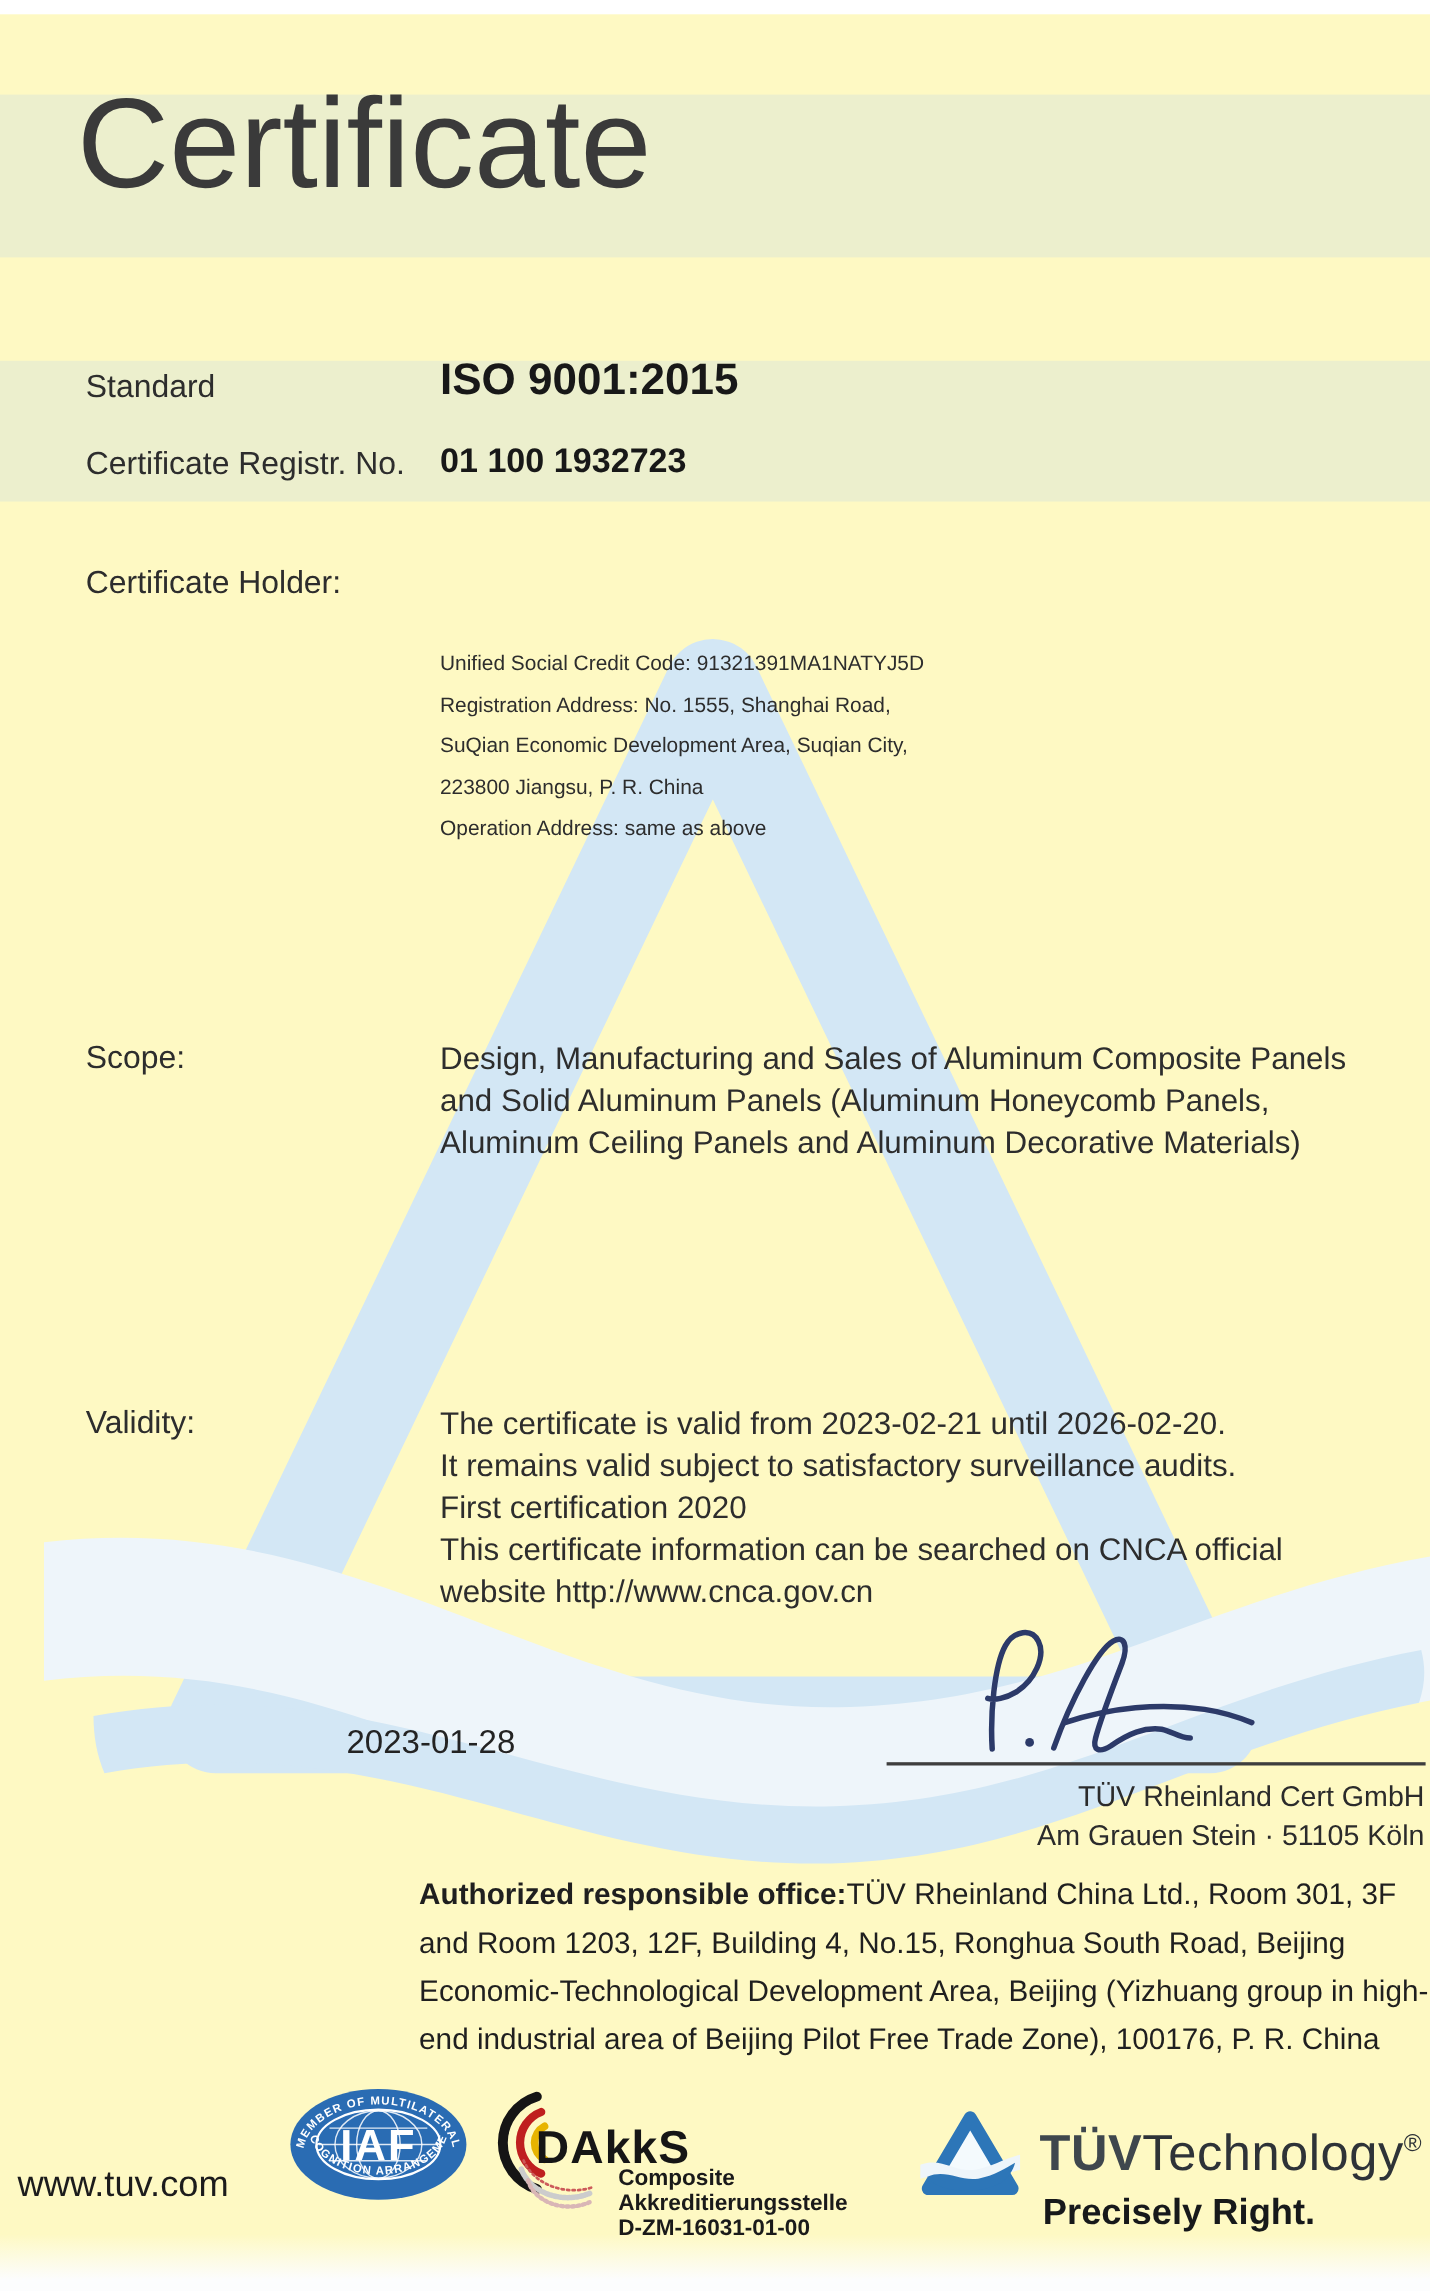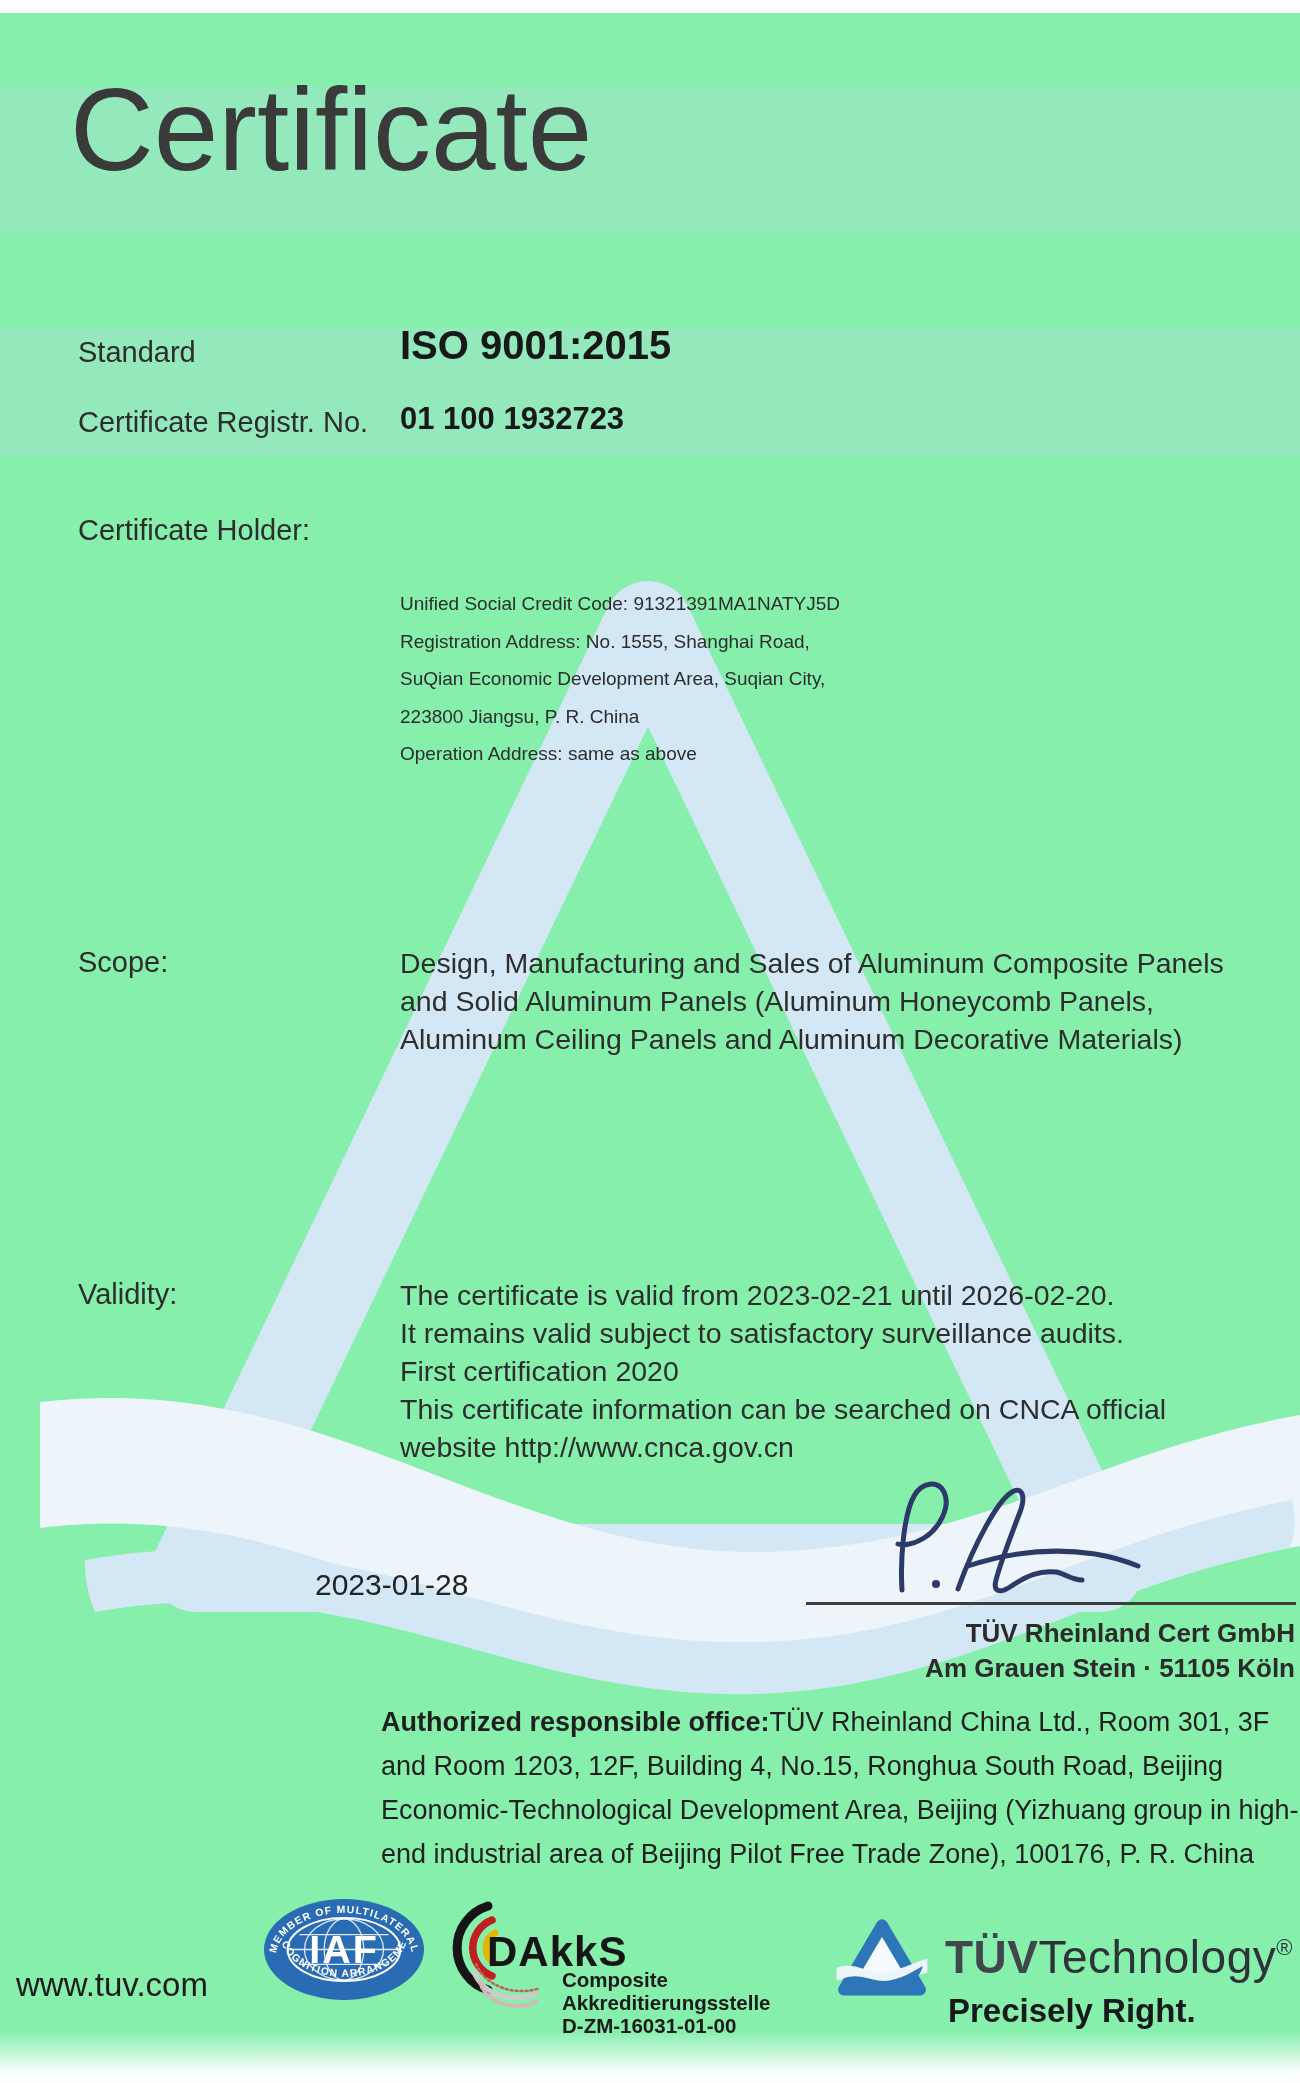--- a/index.html
+++ b/index.html
@@ -3,7 +3,7 @@
 <meta charset="utf-8">
 <style>
   html,body{margin:0;padding:0;background:#ffffff;}
-  .page{position:relative;width:1300px;height:2083px;background:#86efac;overflow:hidden;
+  .page{position:relative;width:1300px;height:2083px;background:#fef9c3;overflow:hidden;
         font-family:"Liberation Sans","DejaVu Sans",sans-serif;color:#2d2d2d;}
   .abs{position:absolute;}
   .ml{white-space:pre-line;}

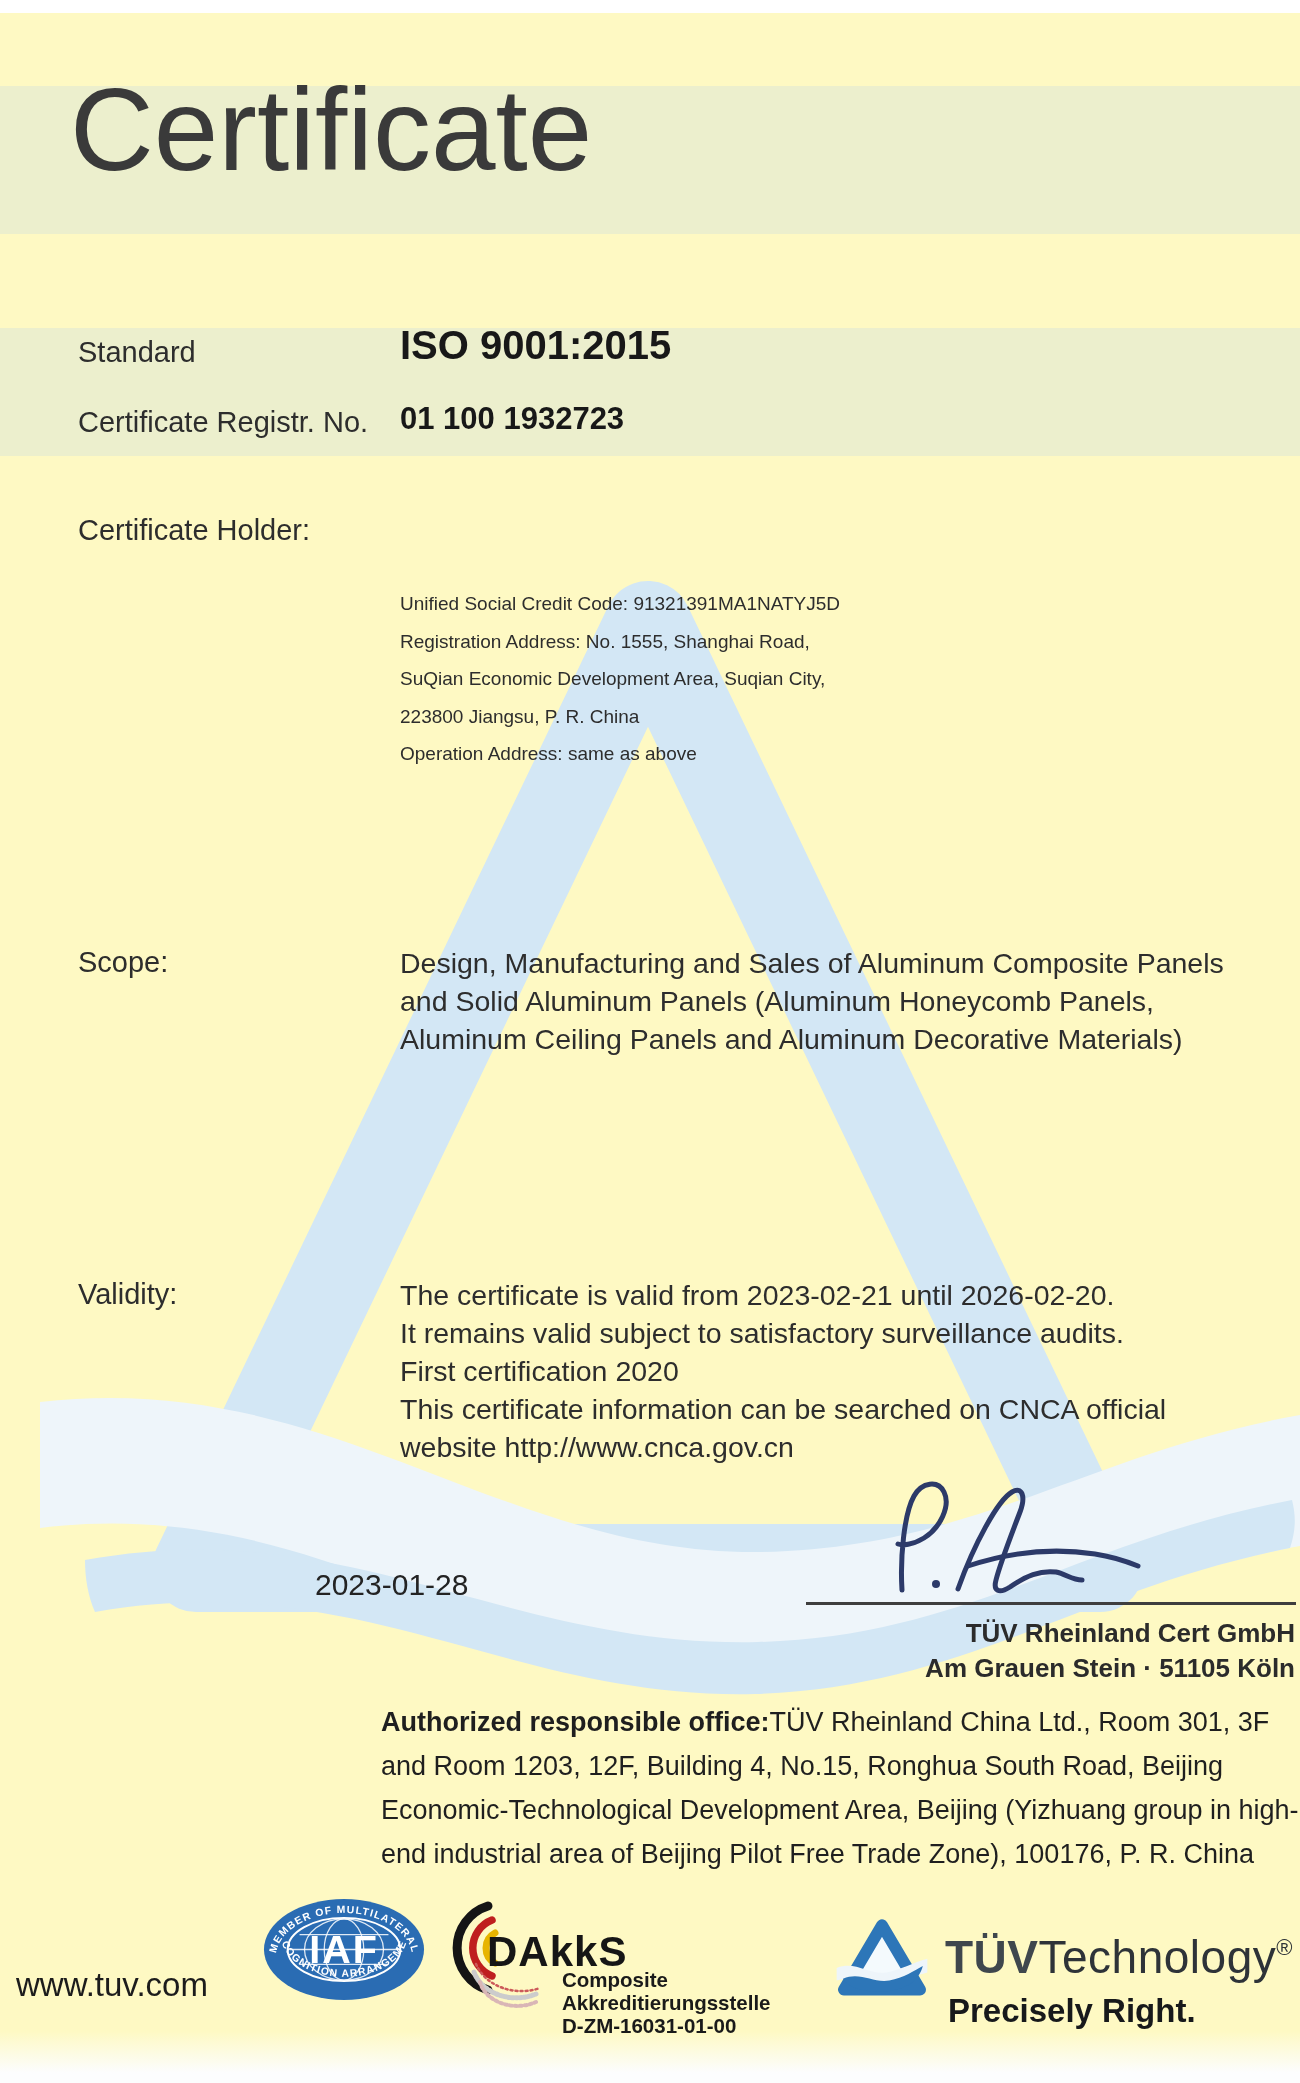--- a/index.html
+++ b/index.html
@@ -31,7 +31,7 @@
   .issue-date{left:315px;top:1568px;font-size:30px;color:#232323;}
   .sig-svg{left:850px;top:1462px;}
   .sig-line{left:806px;top:1602px;width:490px;height:3px;background:#3e3e3e;}
-  .issuer{right:5px;top:1616px;font-size:26px;line-height:35px;text-align:right;color:#2b2b2b;font-weight:bold;}
+  .issuer{right:5px;top:1616px;font-size:26px;line-height:35px;text-align:right;color:#2b2b2b;}
   .office{left:345px;top:1700px;width:934px;font-size:27px;line-height:44px;color:#1f1f1f;margin-left:36px;}
   .office b{font-weight:700;}
   .site{left:16px;top:1966px;font-size:33px;color:#1c1c1c;}

